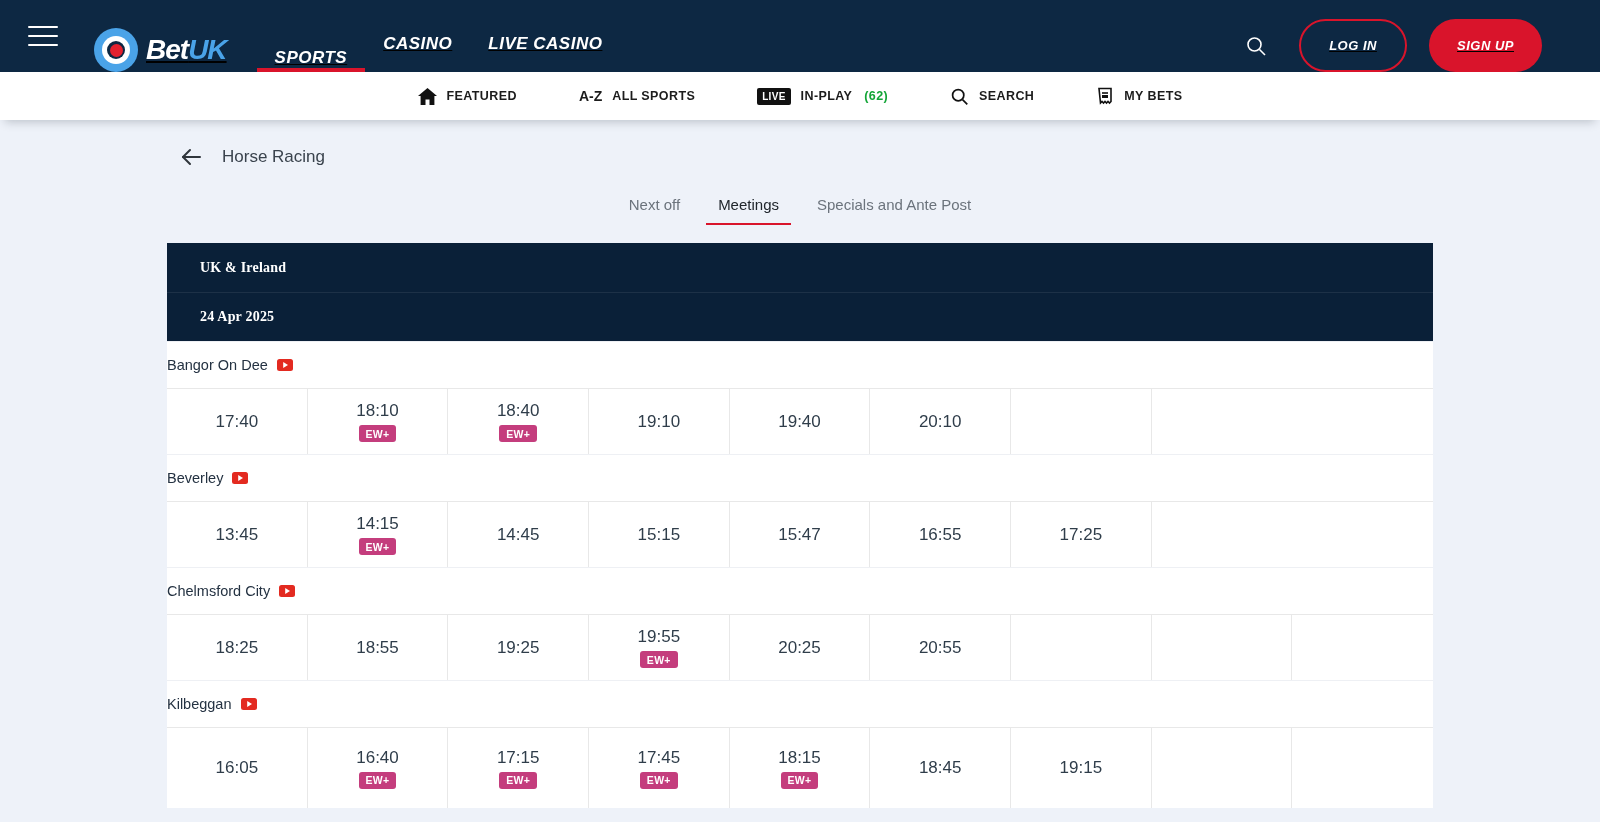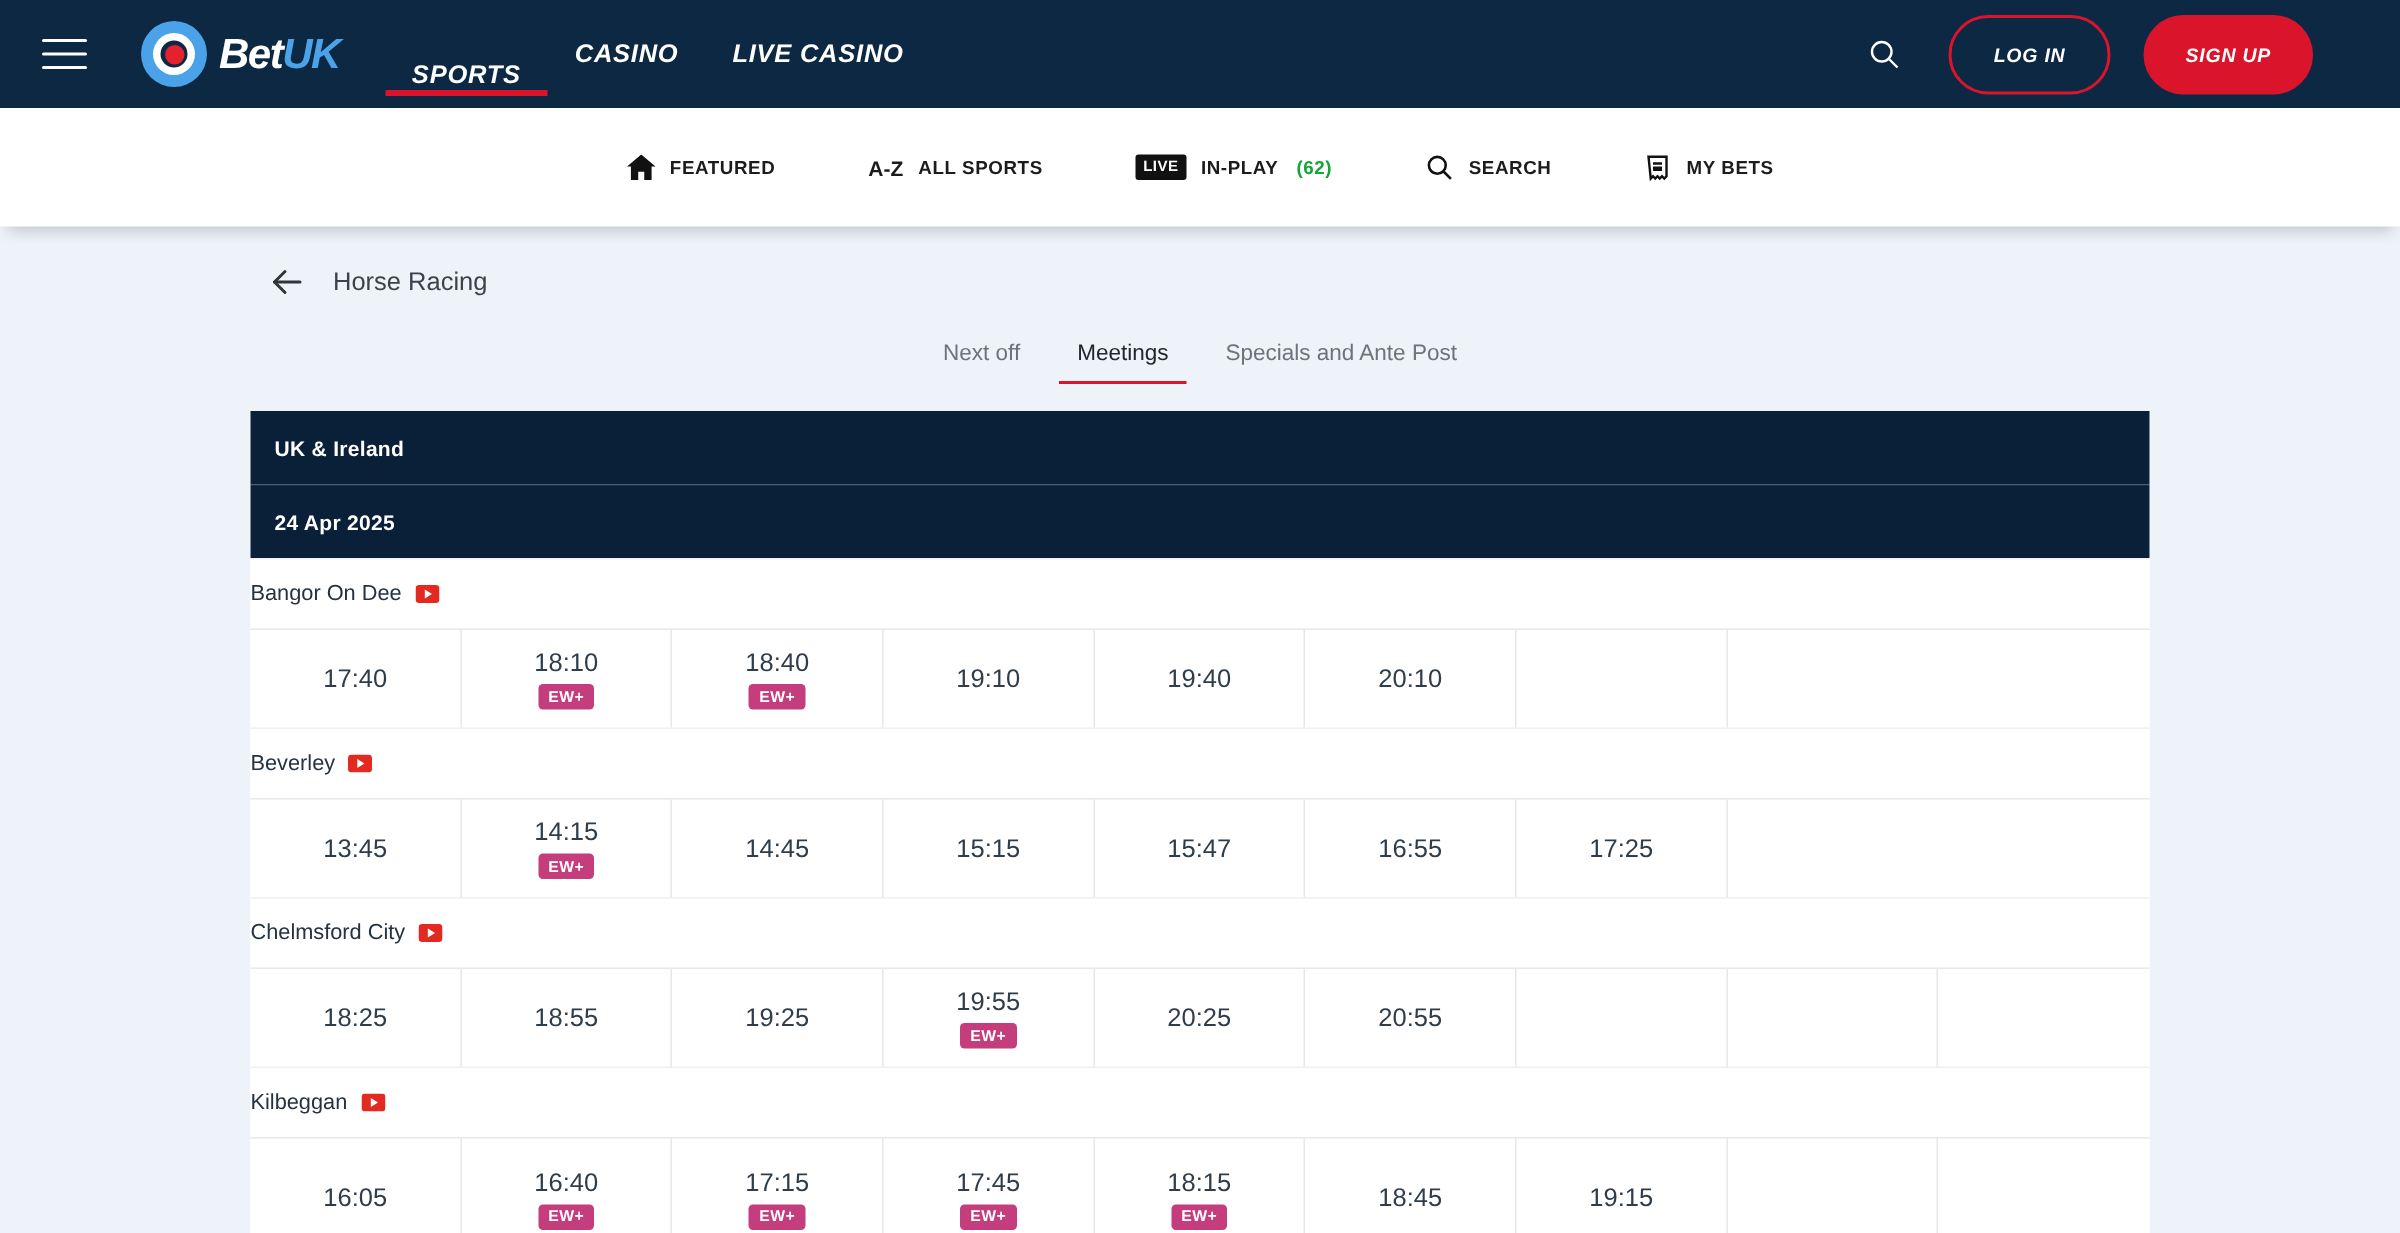--- a/index.html
+++ b/index.html
@@ -18,7 +18,7 @@
   body{font-family:"Liberation Sans",sans-serif;background:var(--page-bg);}
 
   
-  .top-nav{height:72px;background:var(--navy);display:flex;align-items:center;padding:0 58px 0 28px;}
+  .top-nav{height:72px;background:var(--navy);display:flex;align-items:flex-end;padding:0 58px 0 28px;text-decoration:underline;}
   .hamburger{width:42px;display:flex;flex-direction:column;justify-content:center;gap:7px;cursor:pointer;align-self:center;height:40px;}
   .hamburger span{display:block;width:30px;height:2px;background:#fff;border-radius:1px;}
   .logo{display:flex;align-items:center;margin-left:24px;margin-right:30px;cursor:pointer;}

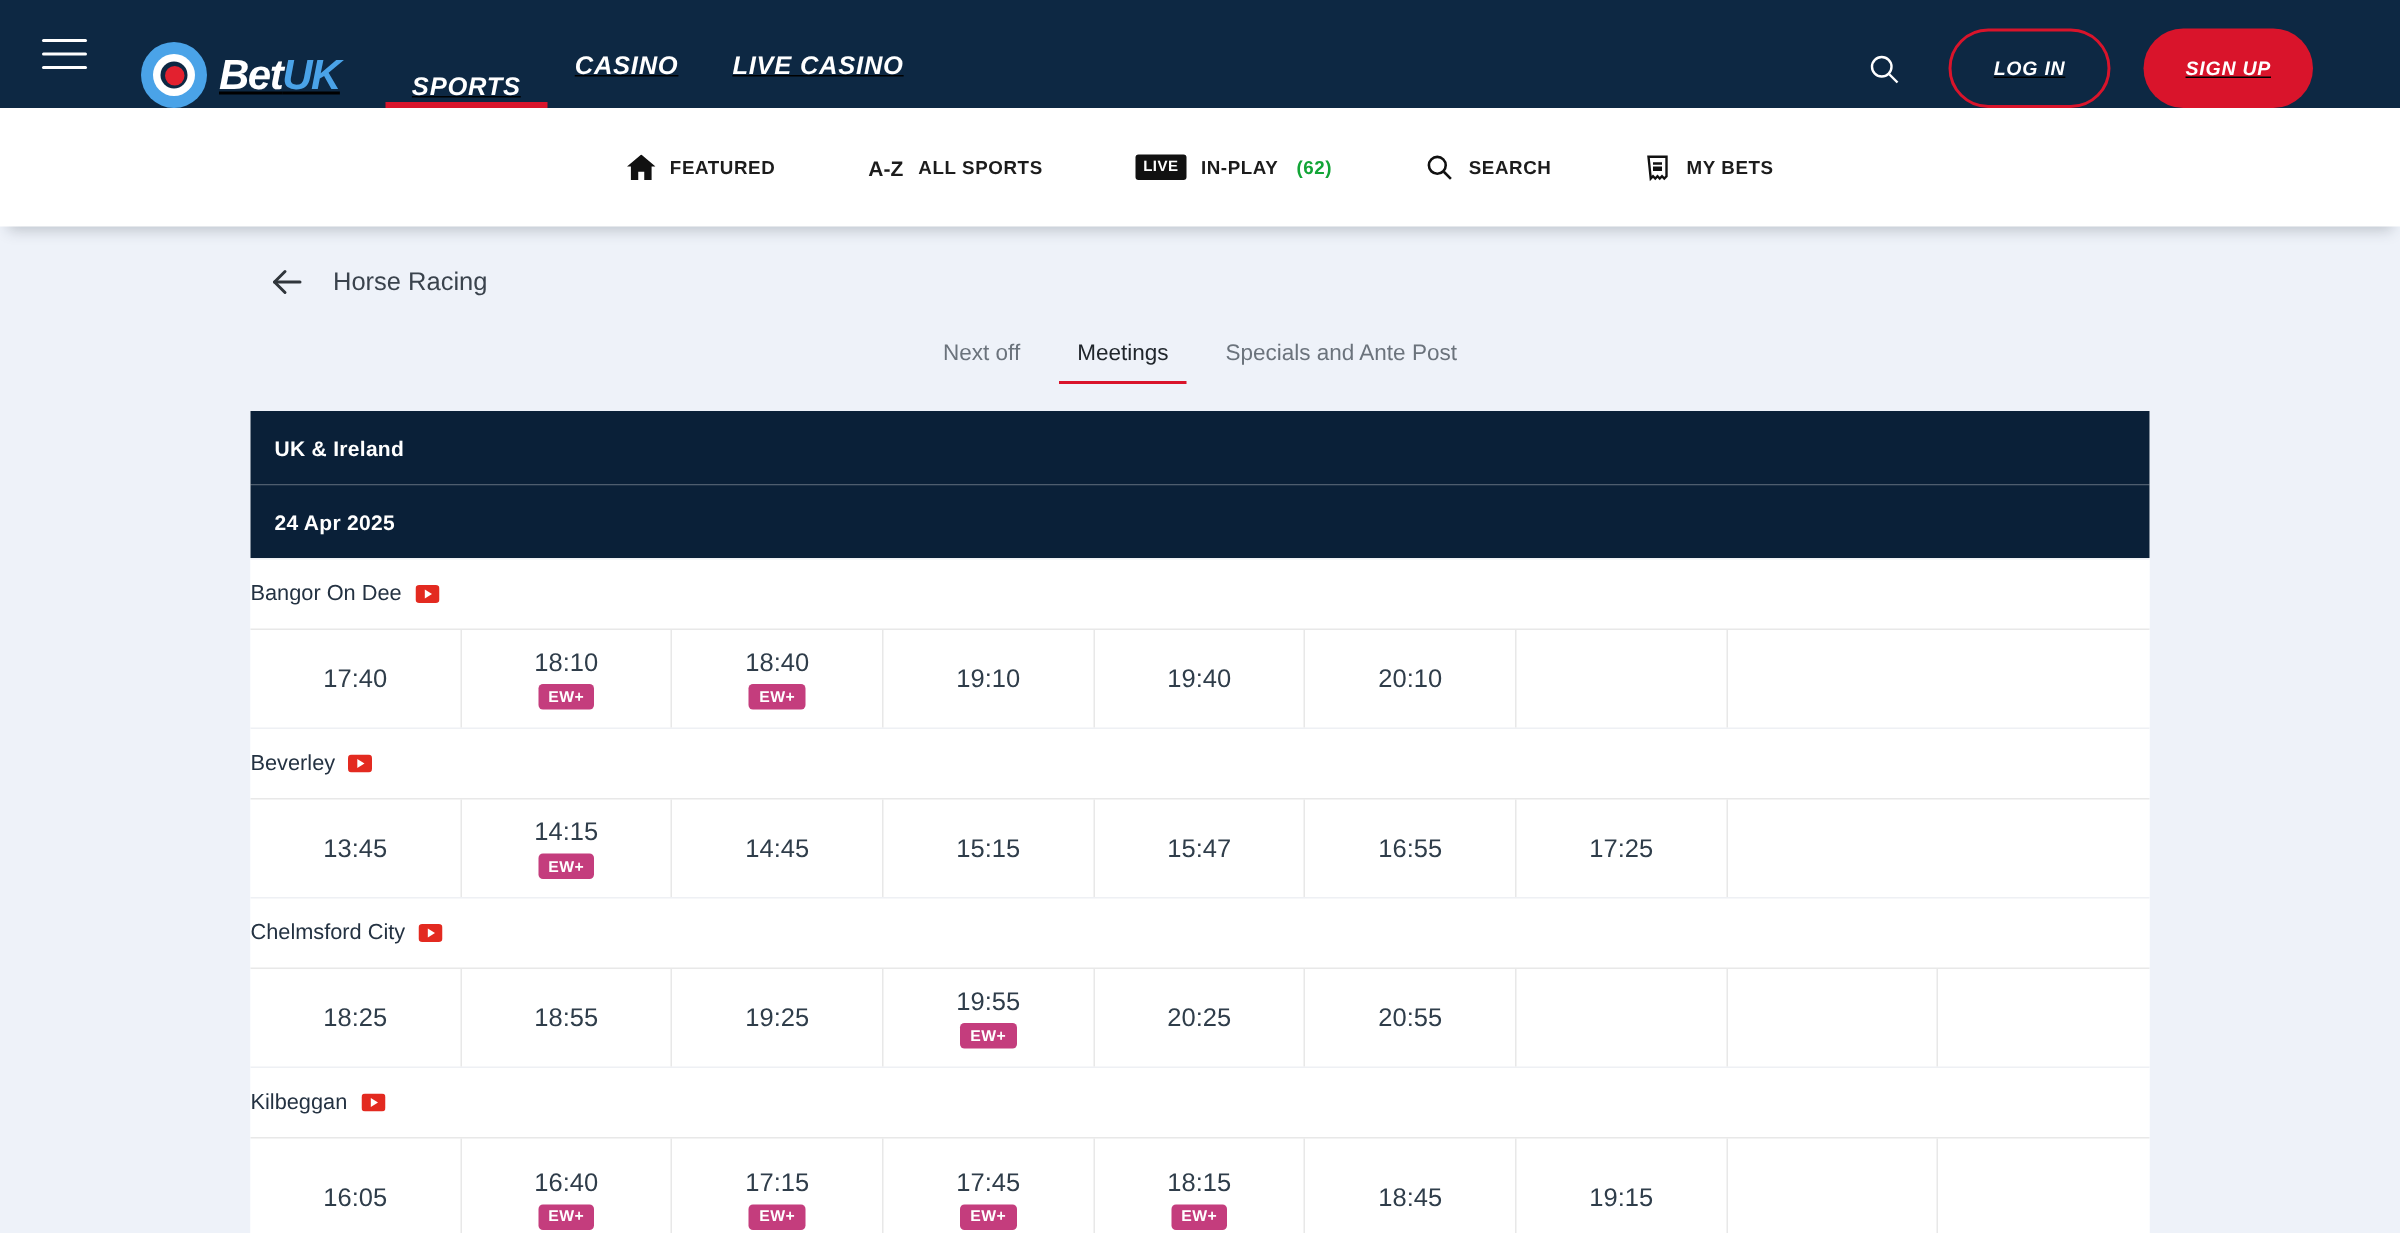--- a/index.html
+++ b/index.html
@@ -38,7 +38,7 @@
   .pill.solid{background:var(--red);}
 
   
-  .sub-nav{height:79px;background:#fff;display:flex;align-items:center;justify-content:center;gap:62px;box-shadow:0 7px 9px -5px rgba(40,50,65,.25);position:relative;z-index:5;}
+  .sub-nav{height:48px;background:#fff;display:flex;align-items:center;justify-content:center;gap:62px;box-shadow:0 7px 9px -5px rgba(40,50,65,.25);position:relative;z-index:5;}
   .sub-item{display:flex;align-items:center;gap:10px;cursor:pointer;color:var(--text-dark);font-size:12.5px;font-weight:700;letter-spacing:.4px;}
   .az-glyph{font-size:14px;font-weight:800;letter-spacing:0;}
   .live-glyph{background:#111;color:#fff;font-size:10px;font-weight:800;padding:3px 5px;border-radius:2px;letter-spacing:.3px;}

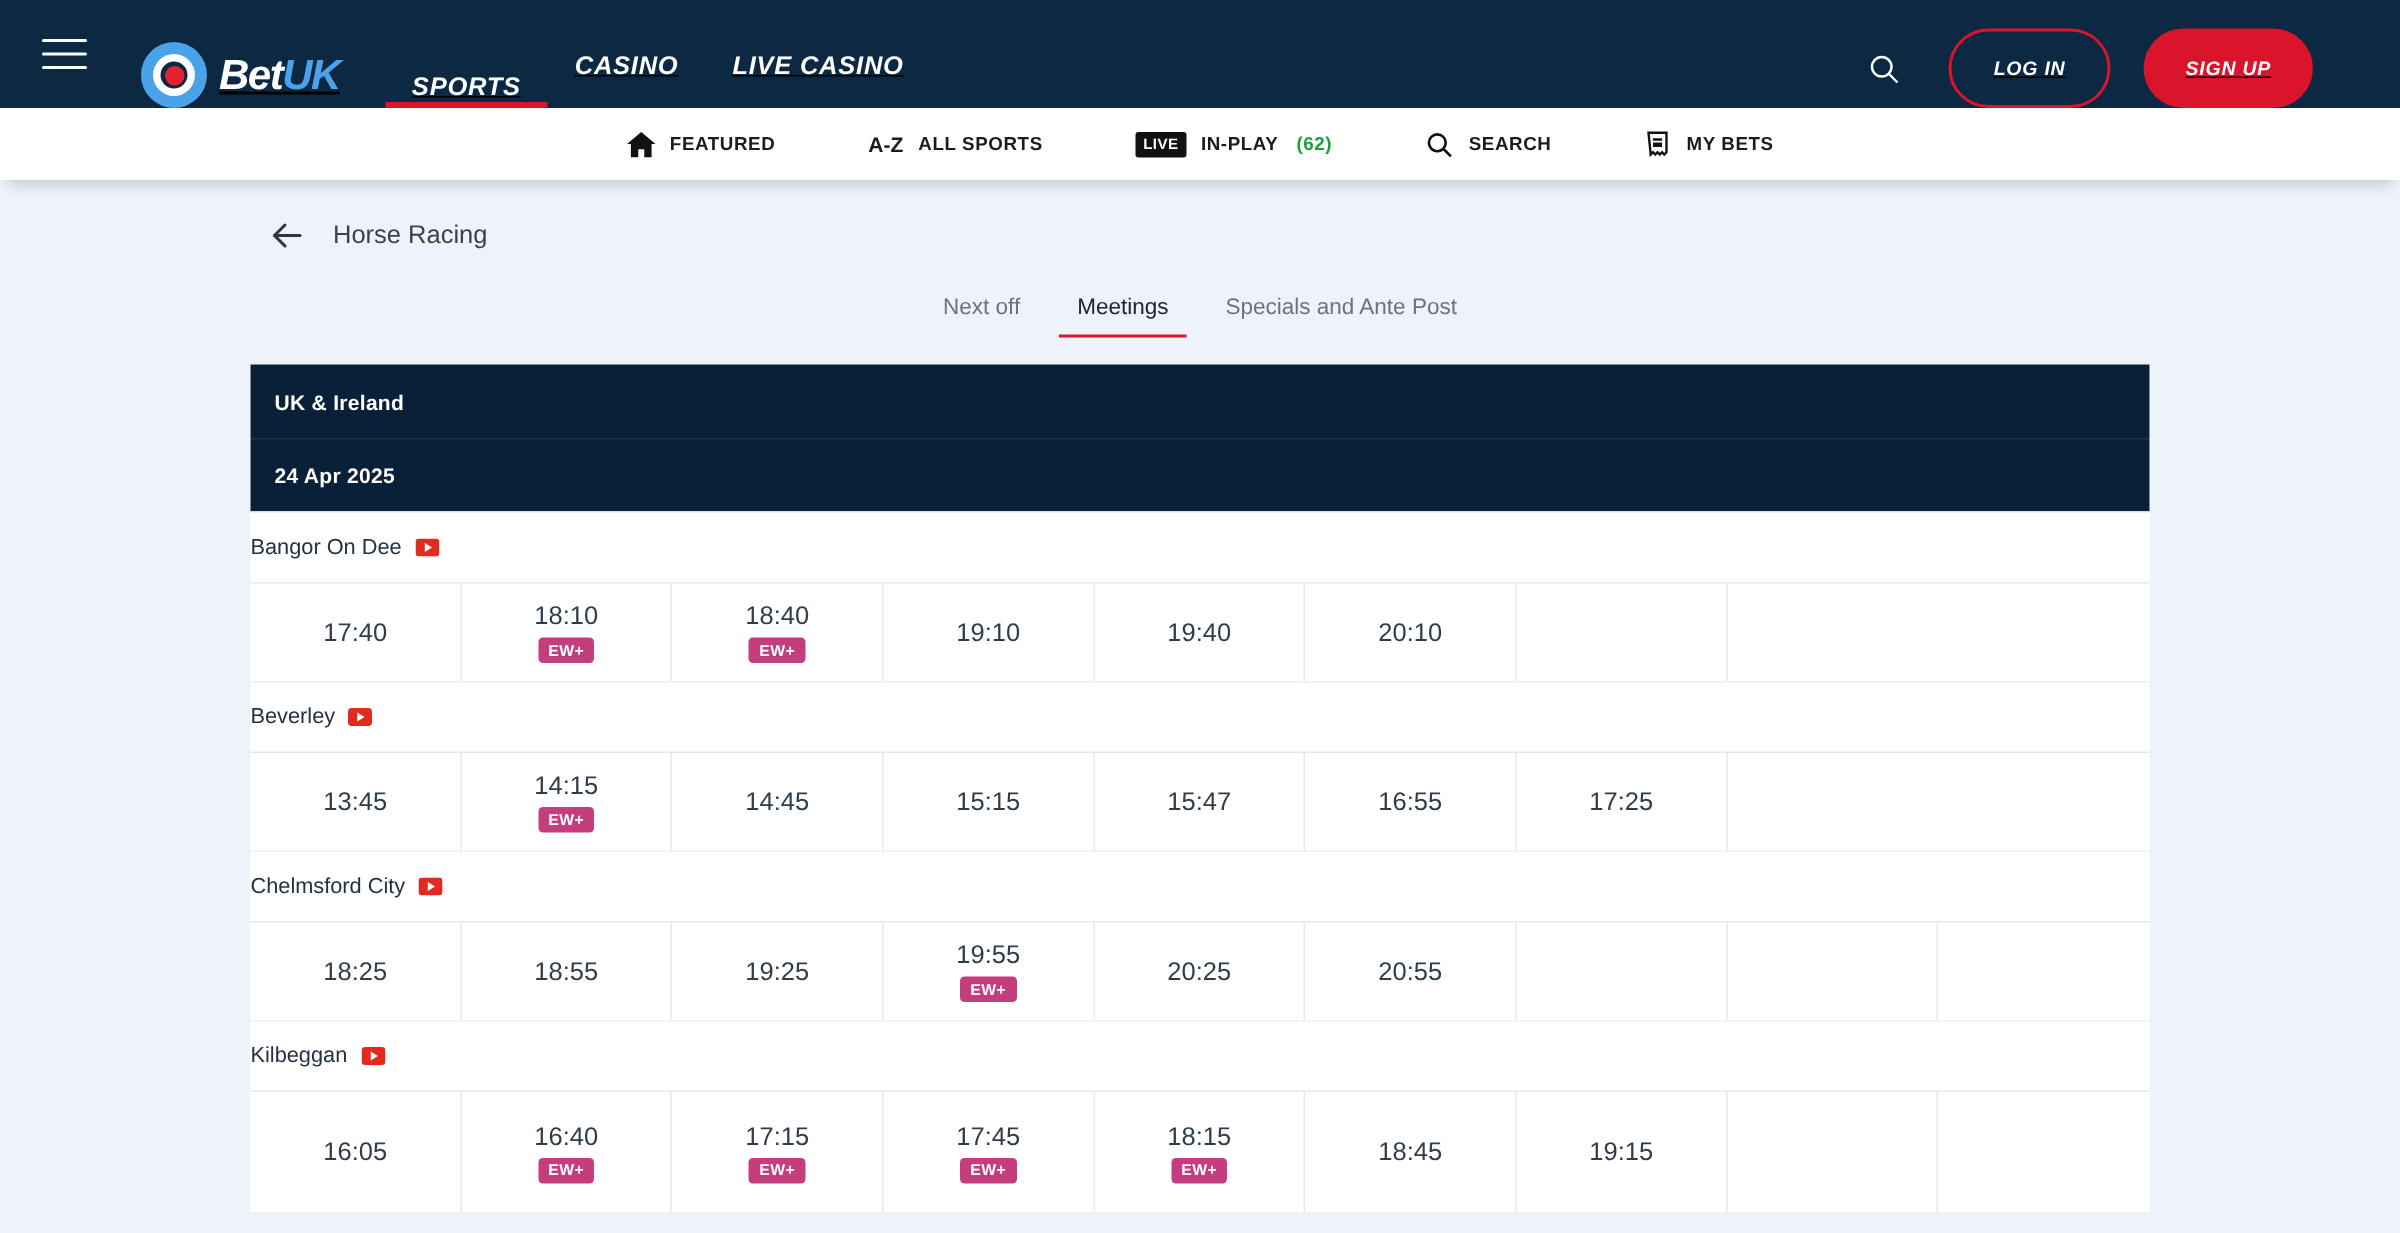--- a/index.html
+++ b/index.html
@@ -55,7 +55,7 @@
 
   
   .table-wrap{margin:18px 167px 0;width:1266px;background:#fff;}
-  .dark-row{height:49px;background:var(--header-navy);color:#fff;display:flex;align-items:center;padding-left:16px;font-size:14px;font-weight:700;letter-spacing:.2px;}
+  .dark-row{height:49px;background:var(--header-navy);color:#fff;display:flex;align-items:center;padding-left:33px;font-size:14px;font-weight:700;letter-spacing:.2px;font-family:Liberation Serif, serif;}
   .dark-row.date{border-top:1px solid rgba(255,255,255,.08);font-weight:700;}
   .meeting-name-row{height:47px;display:flex;align-items:center;padding-left:0;gap:9px;background:#fff;border-top:1px solid #eef0f4;cursor:pointer;}
   .meeting-name{font-size:14.5px;color:#243242;}

